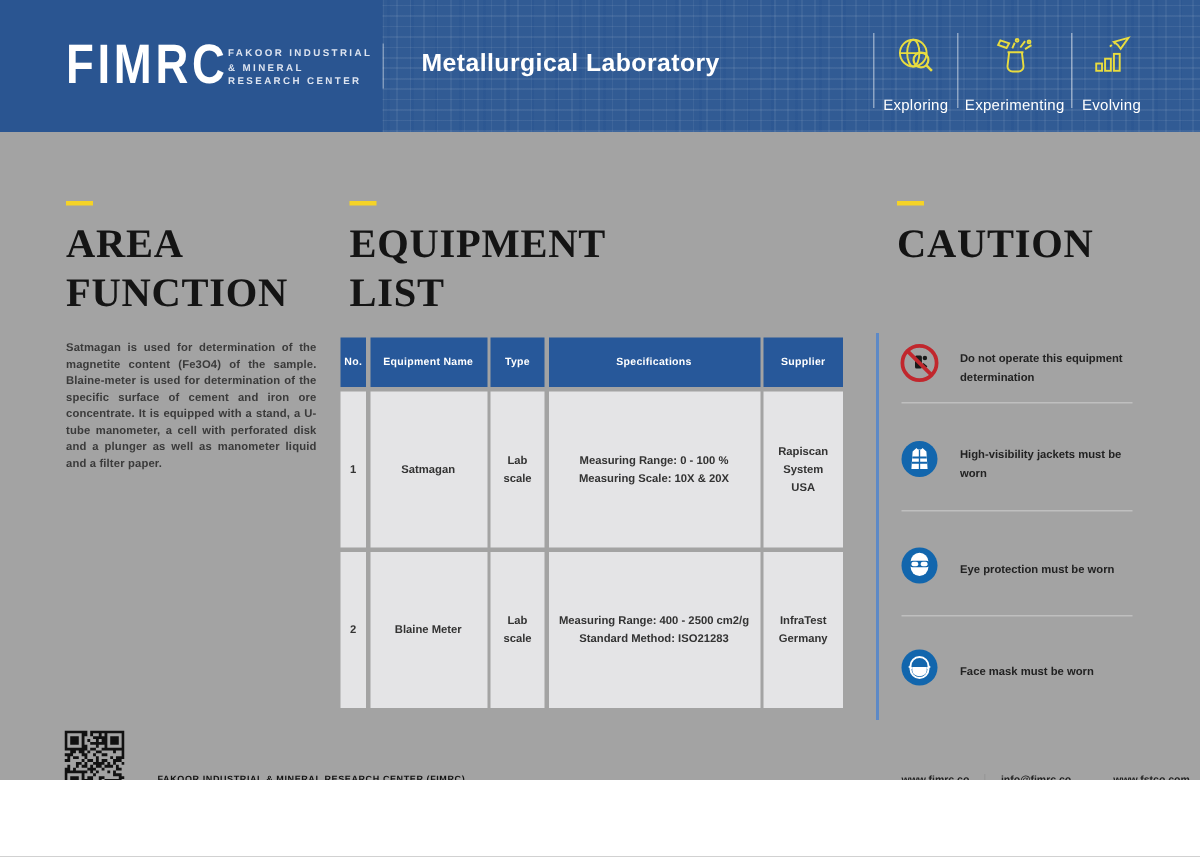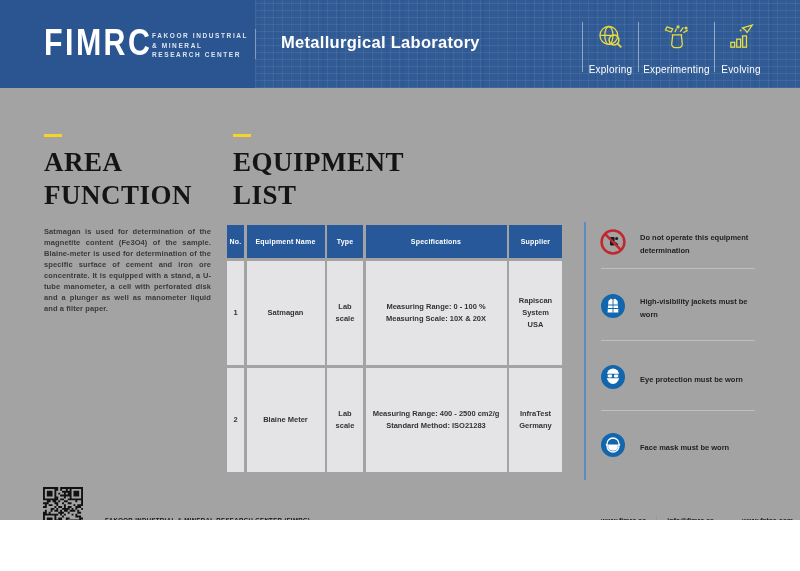--- a/index.html
+++ b/index.html
@@ -174,6 +174,10 @@
     </div>
   </div>
 
+  <div class="caution-head">
+    <div class="dash"></div>
+    <h1 class="sec-title">CAUTION</h1>
+  </div>
 
   <div class="caution-vline"></div>
 

